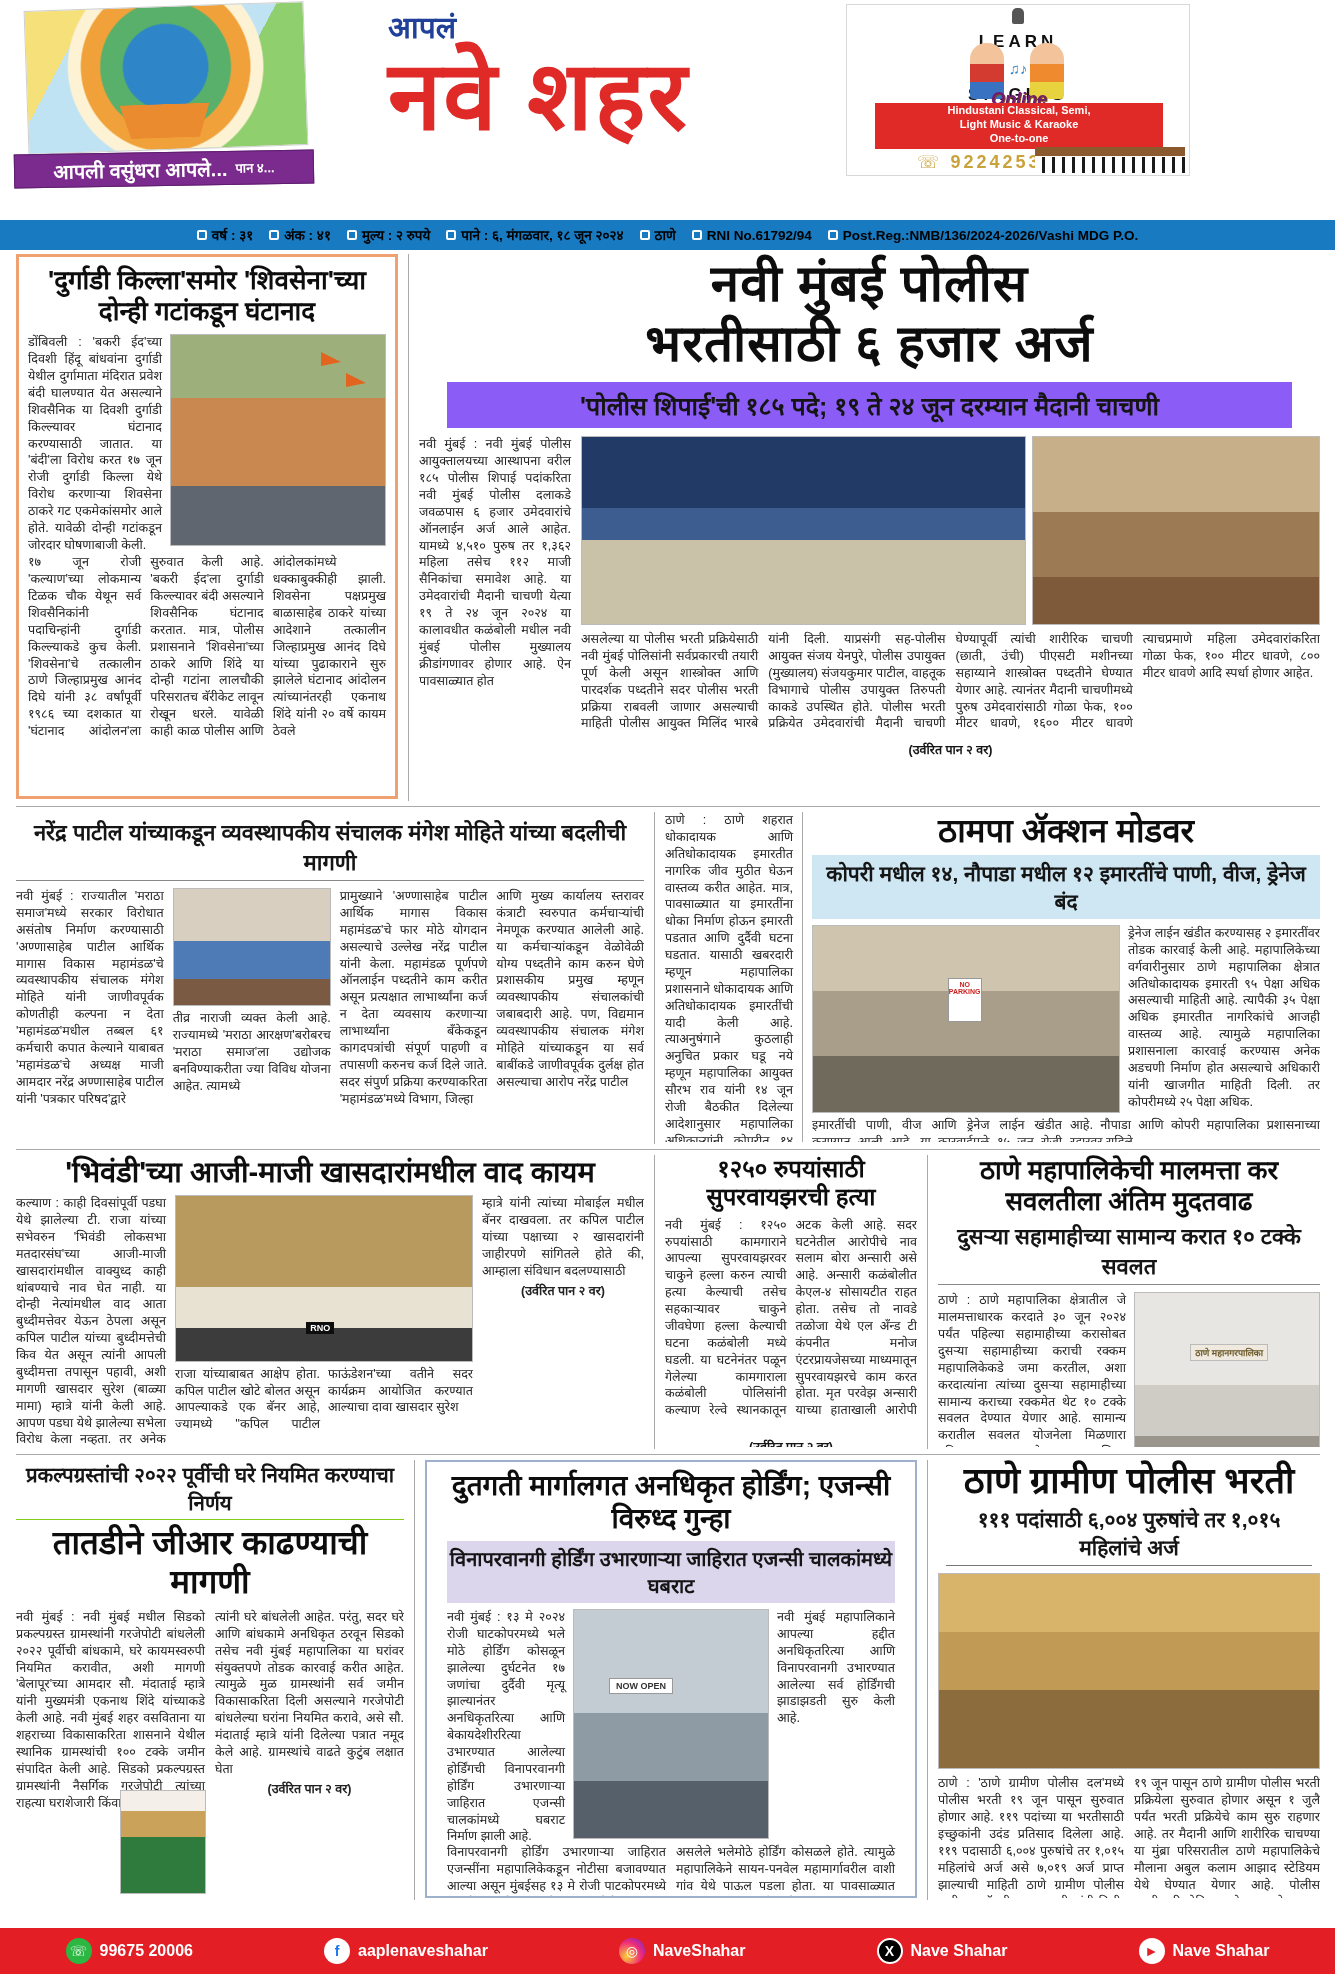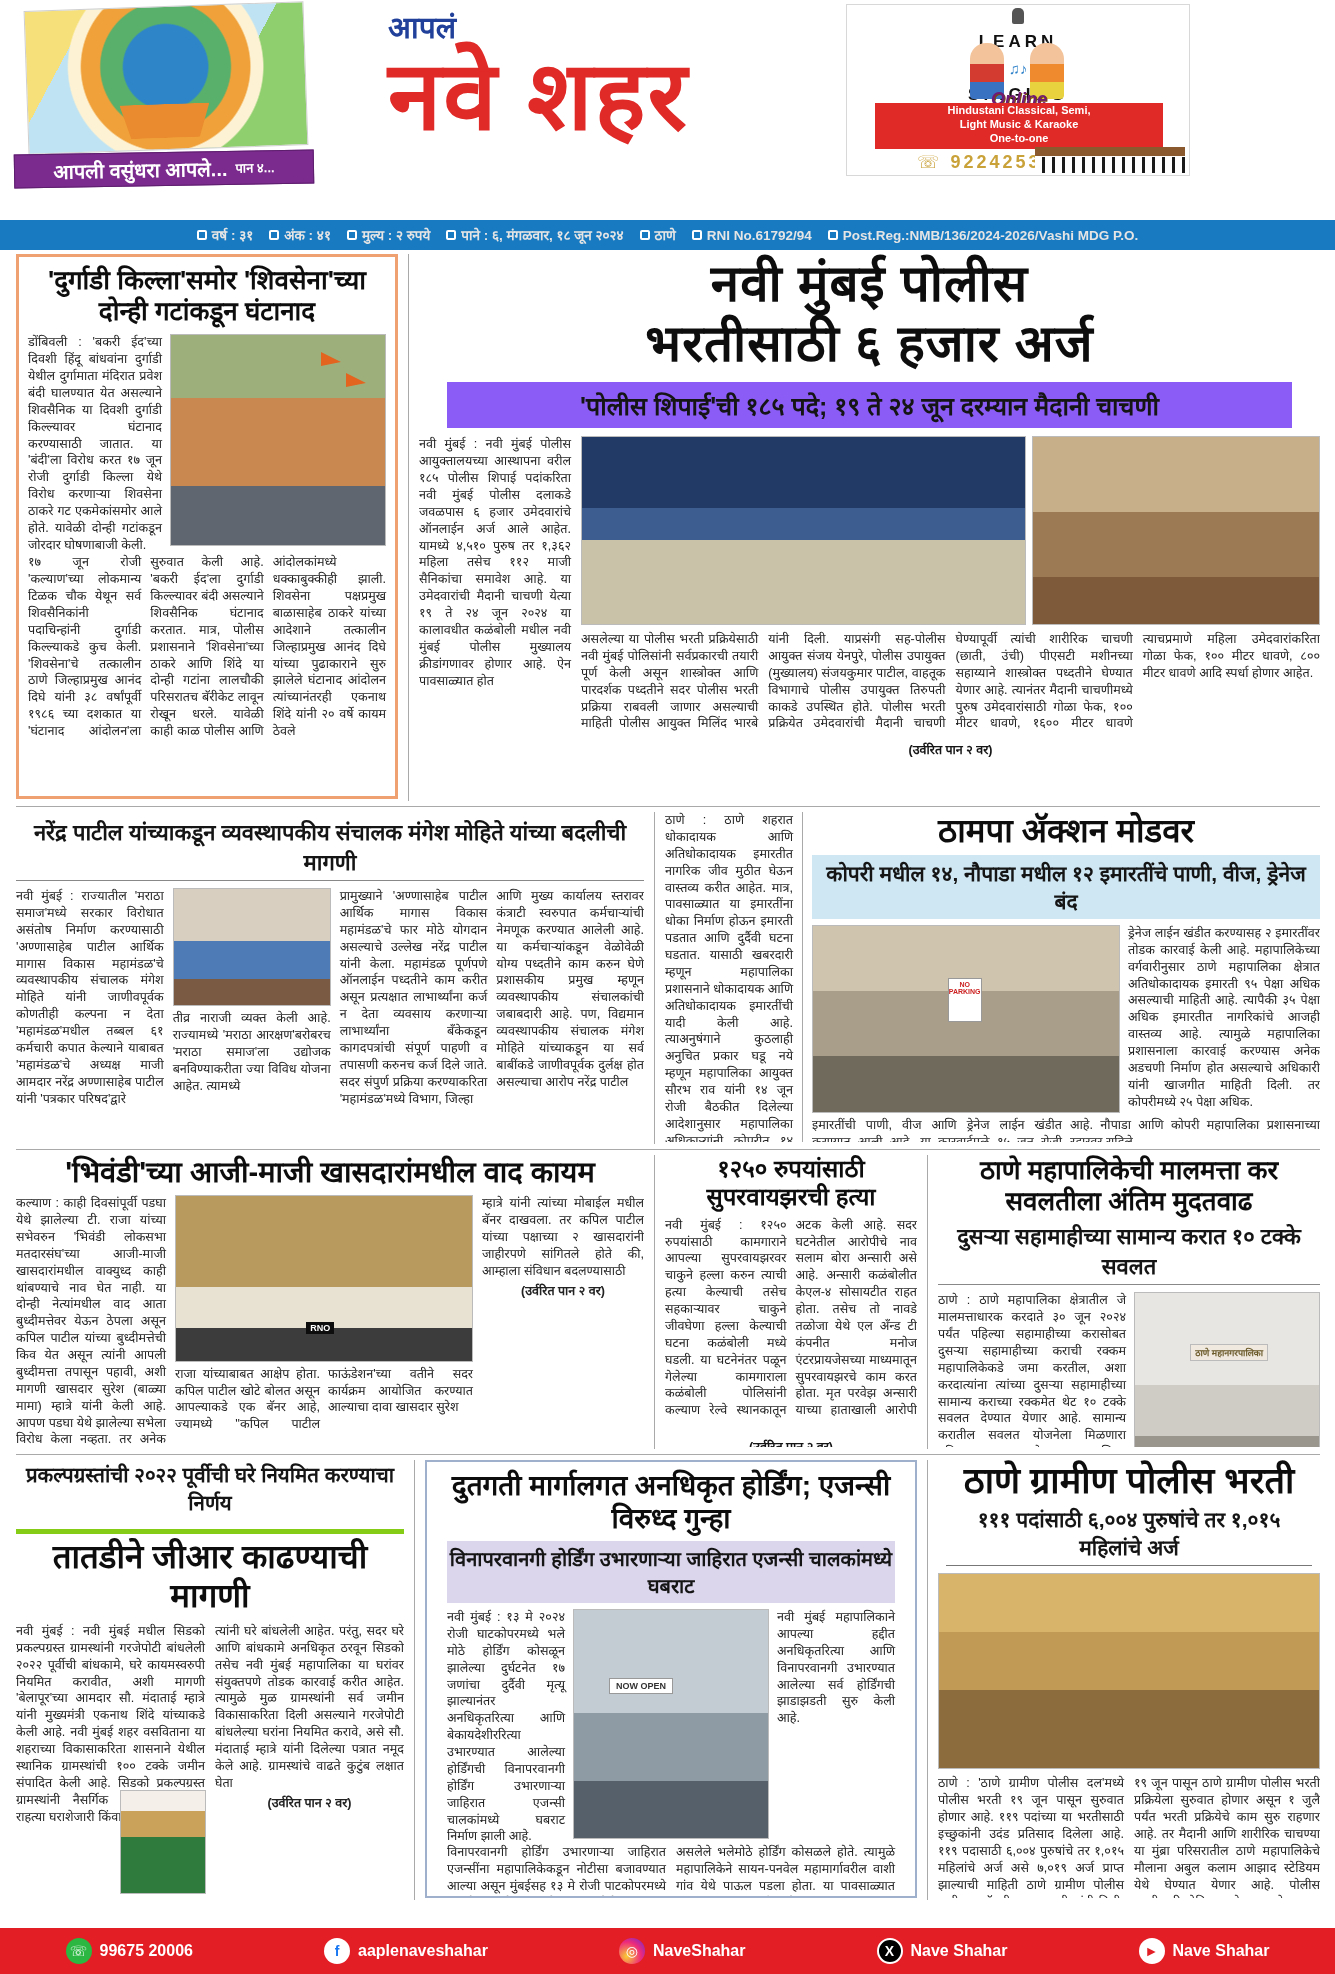--- a/index.html
+++ b/index.html
@@ -53,7 +53,7 @@
     background:repeating-linear-gradient(90deg,#fff 0 7px,#1a1a1a 7px 10px); }
   
   .info-bar { position:absolute; top:220px; left:0; width:1335px; height:30px; background:#187ac1;
-    color:#e5e5e5; display:flex; align-items:center; justify-content:center; gap:16px;
+    color:#000000; display:flex; align-items:center; justify-content:center; gap:16px;
     font-size:13.5px; font-weight:bold; }
   .info-item { display:flex; align-items:center; gap:5px; white-space:nowrap; }
   .sq { width:10px; height:10px; border:2px solid #fff; border-radius:2px; display:inline-block; }

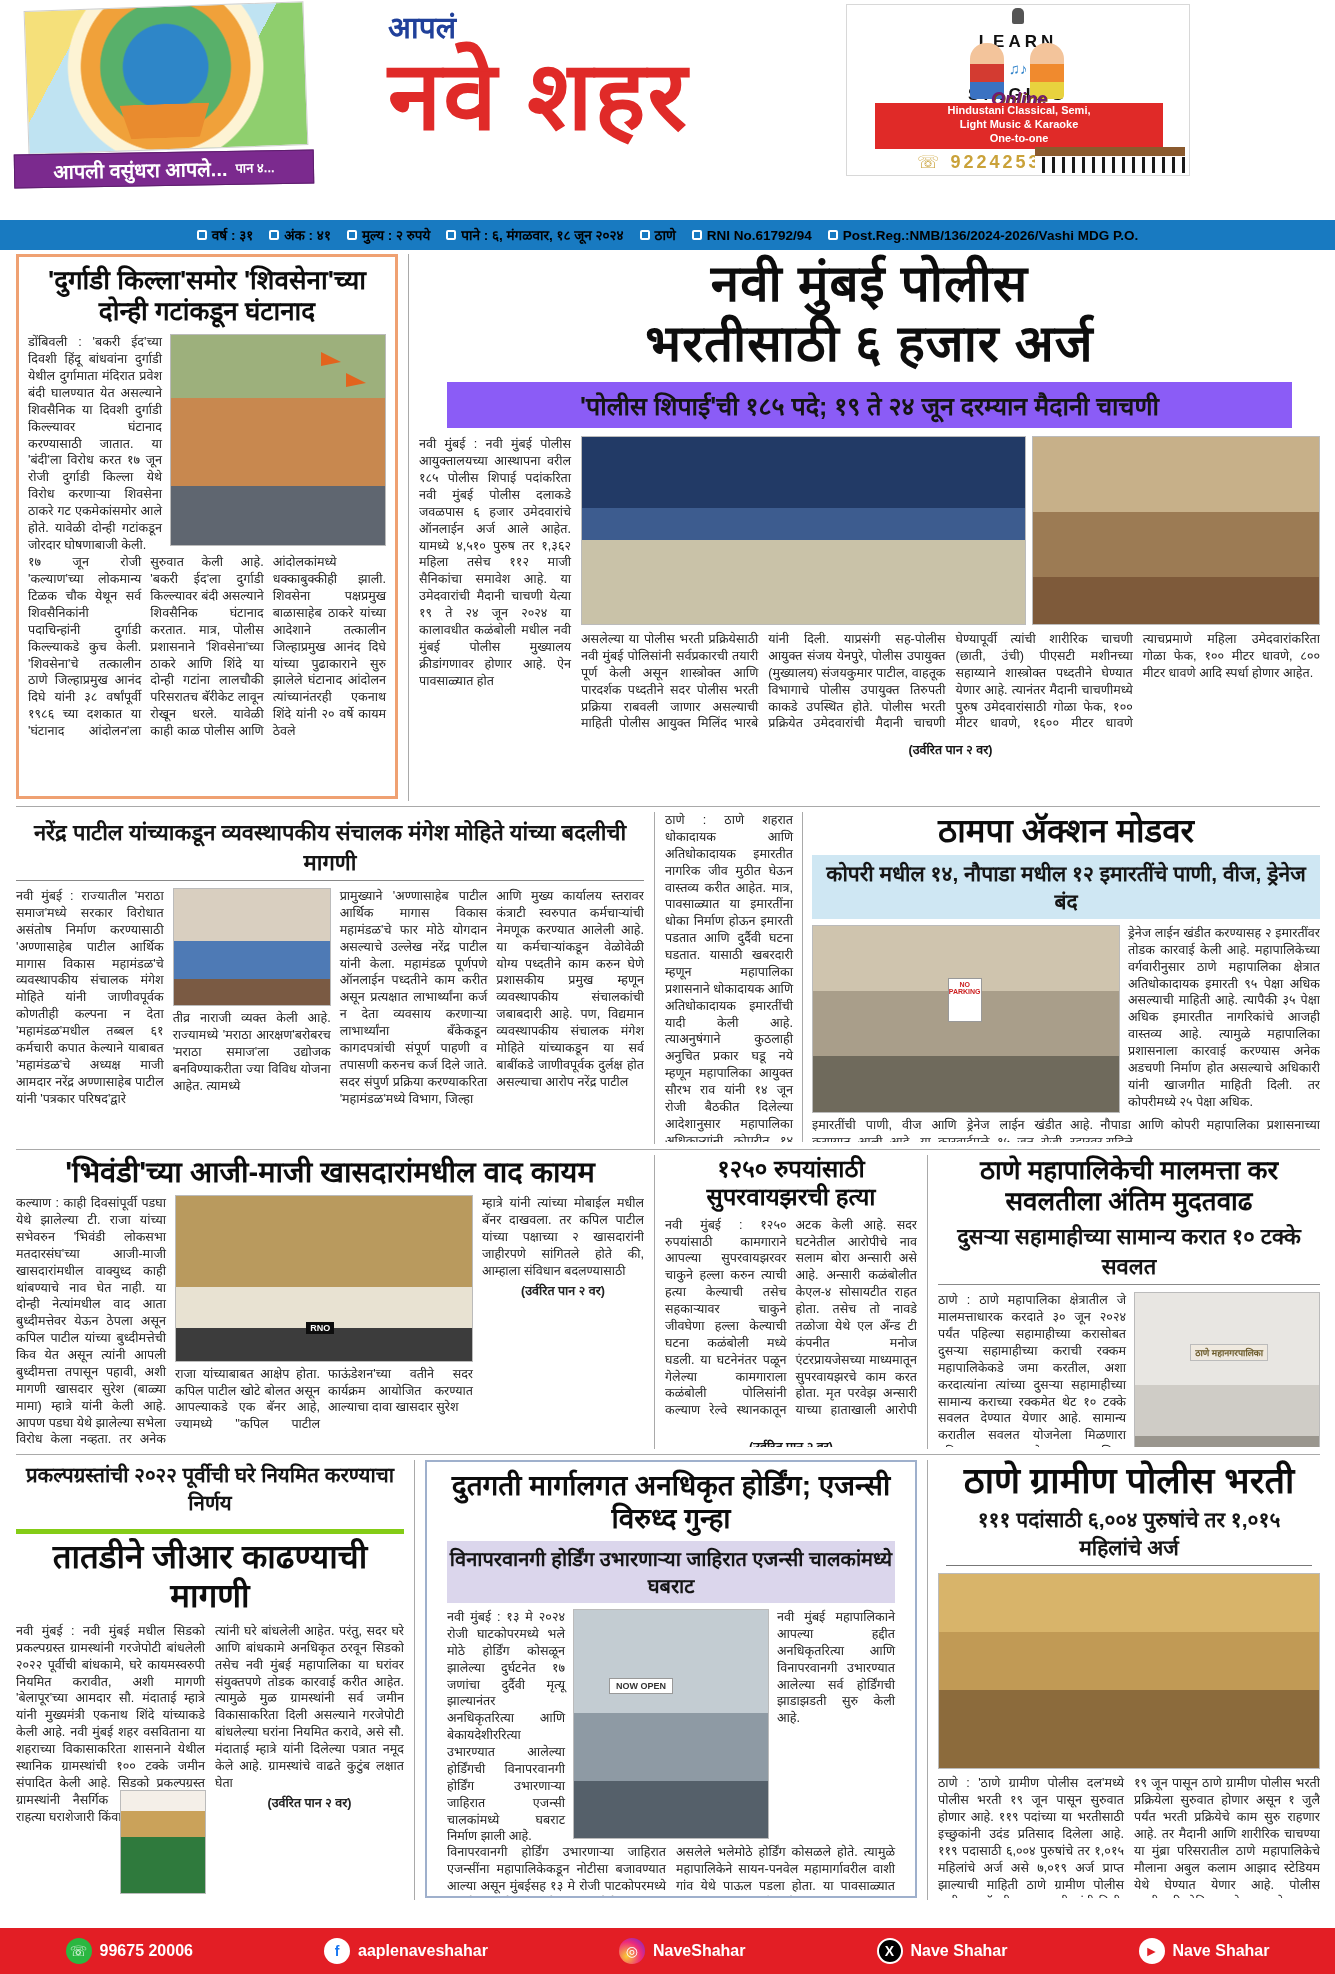--- a/index.html
+++ b/index.html
@@ -126,7 +126,7 @@
   .bldg-sign { position:absolute; left:30%; top:30%; background:#efe9df; color:#6b5a2a; font-size:9px; font-weight:bold; padding:1px 4px; border:1px solid #bbb; }
   
   .art-gr { width:388px; height:438px; overflow:hidden; }
-  .gr-kicker { font-size:20.5px; font-weight:900; text-align:center; border-bottom:5px solid #84cc16; padding-bottom:13px; }
+  .gr-kicker { font-size:20.5px; font-weight:900; text-align:center; border-bottom:1px solid #84cc16; padding-bottom:3px; }
   .art-gr .hl { font-size:33px; margin:4px 0 7px 0; }
   .gr-body { position:relative; column-count:2; column-gap:10px; height:340px; }
   .ph-woman { position:absolute; left:104px; bottom:6px; width:86px; height:104px;

